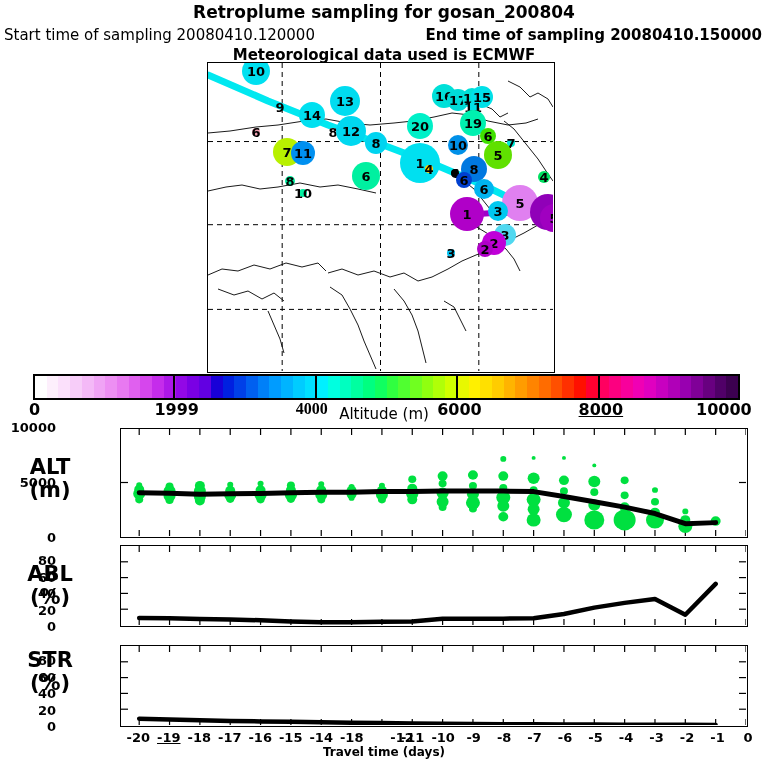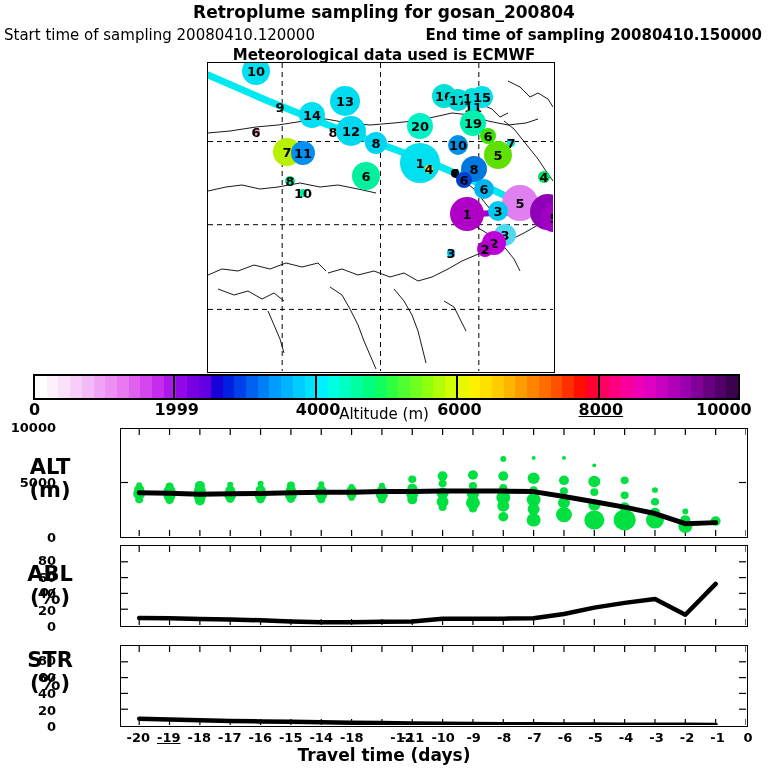--- a/index.html
+++ b/index.html
@@ -509,7 +509,7 @@
 <div class="cbsep" style="left: 173.4px;"></div>
 <div class="cblab" style="left: 154.4px;">1999</div>
 <div class="cbsep" style="left: 314.8px;"></div>
-<div class="cblab" style="left: 295.8px;">4000</div>
+<div class="cblab" style="left: 295.8px; font-family: Liberation Serif, serif;">4000</div>
 <div class="cbsep" style="left: 456.2px;"></div>
 <div class="cblab" style="left: 437.2px;">6000</div>
 <div class="cbsep" style="left: 597.6px;"></div>

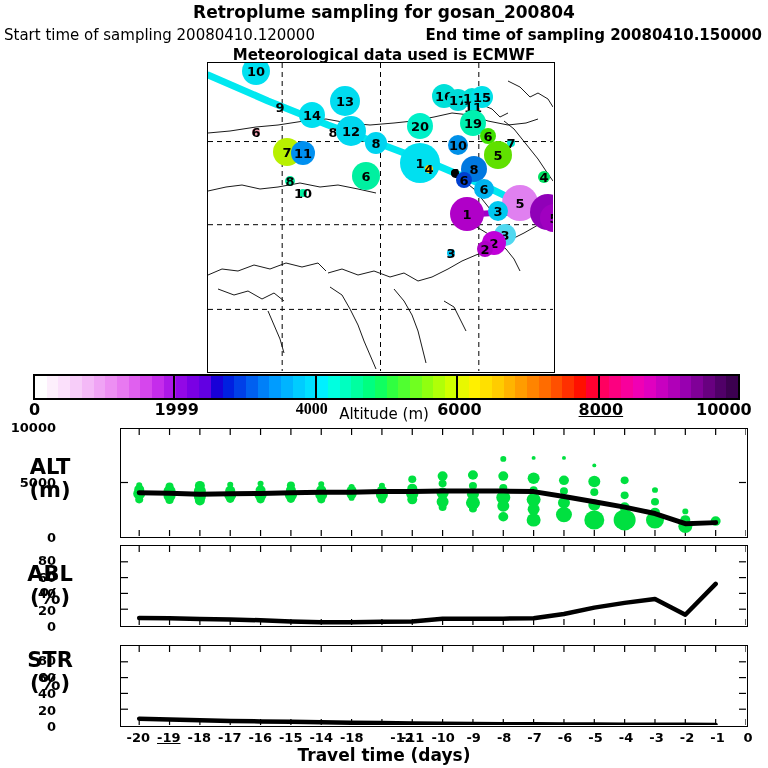--- a/index.html
+++ b/index.html
@@ -34,7 +34,7 @@
   .ytk{position:absolute;font-size:13px;font-weight:bold;text-align:right;width:56px;left:58px;}
   .xtk{position:absolute;font-size:13px;font-weight:bold;text-align:center;width:40px;}
   #xtitle{position:absolute;left:0;top:745px;width:768px;text-align:center;
-          font-size:17px;font-weight:bold;}
+          font-size:12px;font-weight:bold;}
 </style>
 </head>
 <body>

